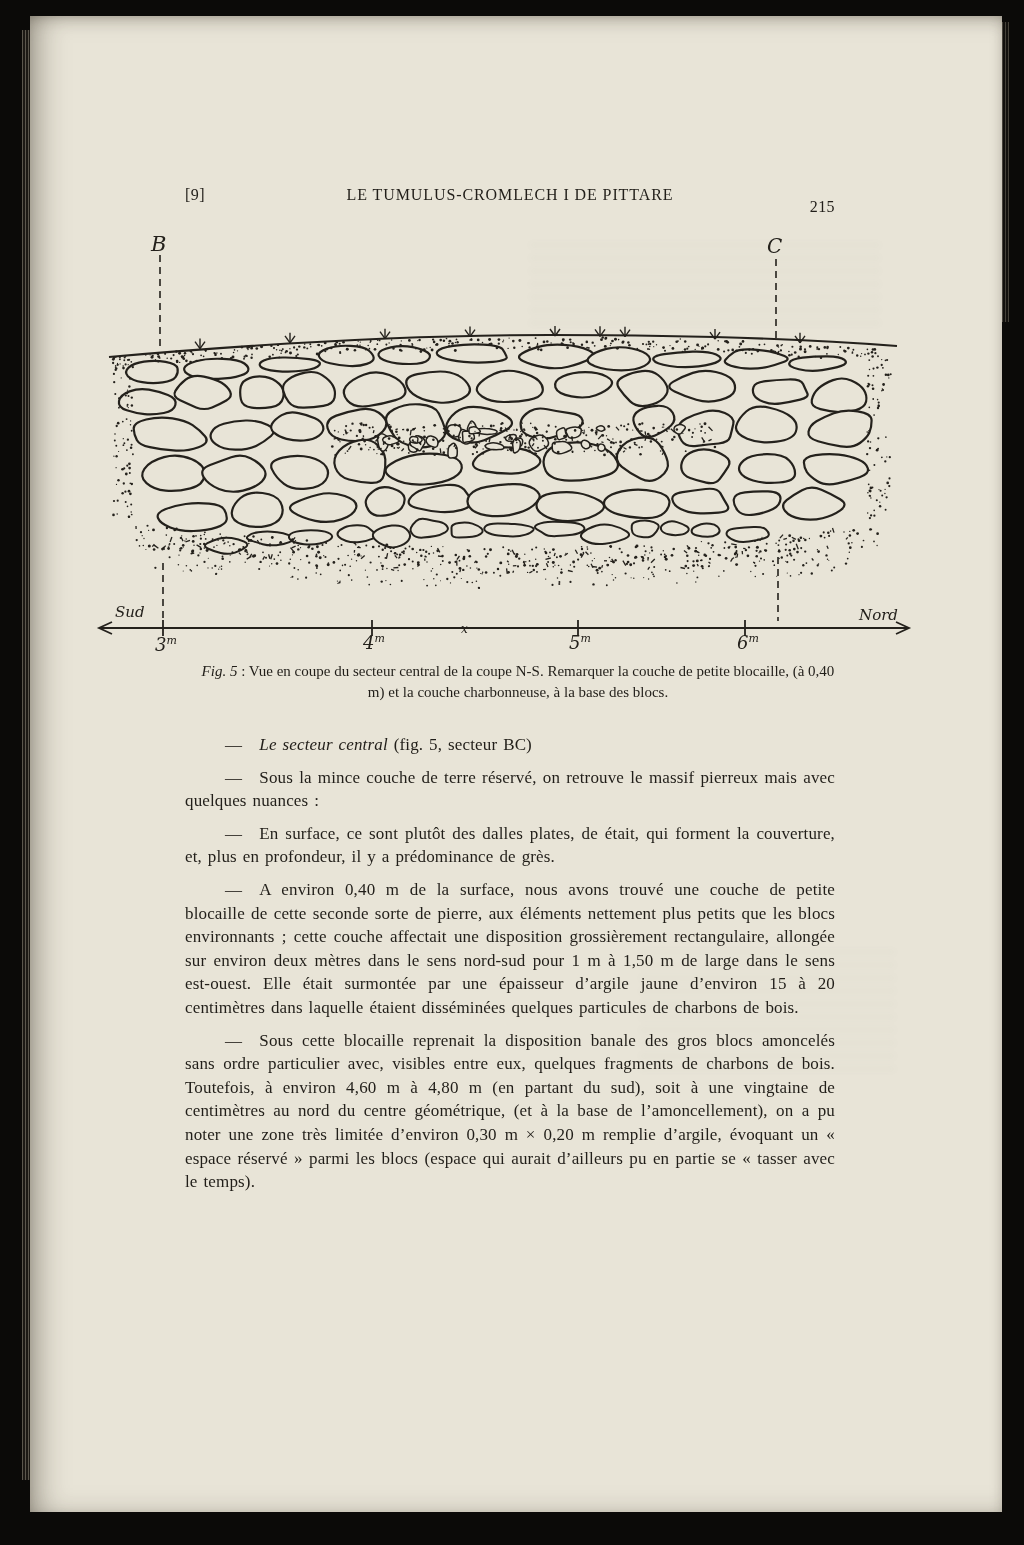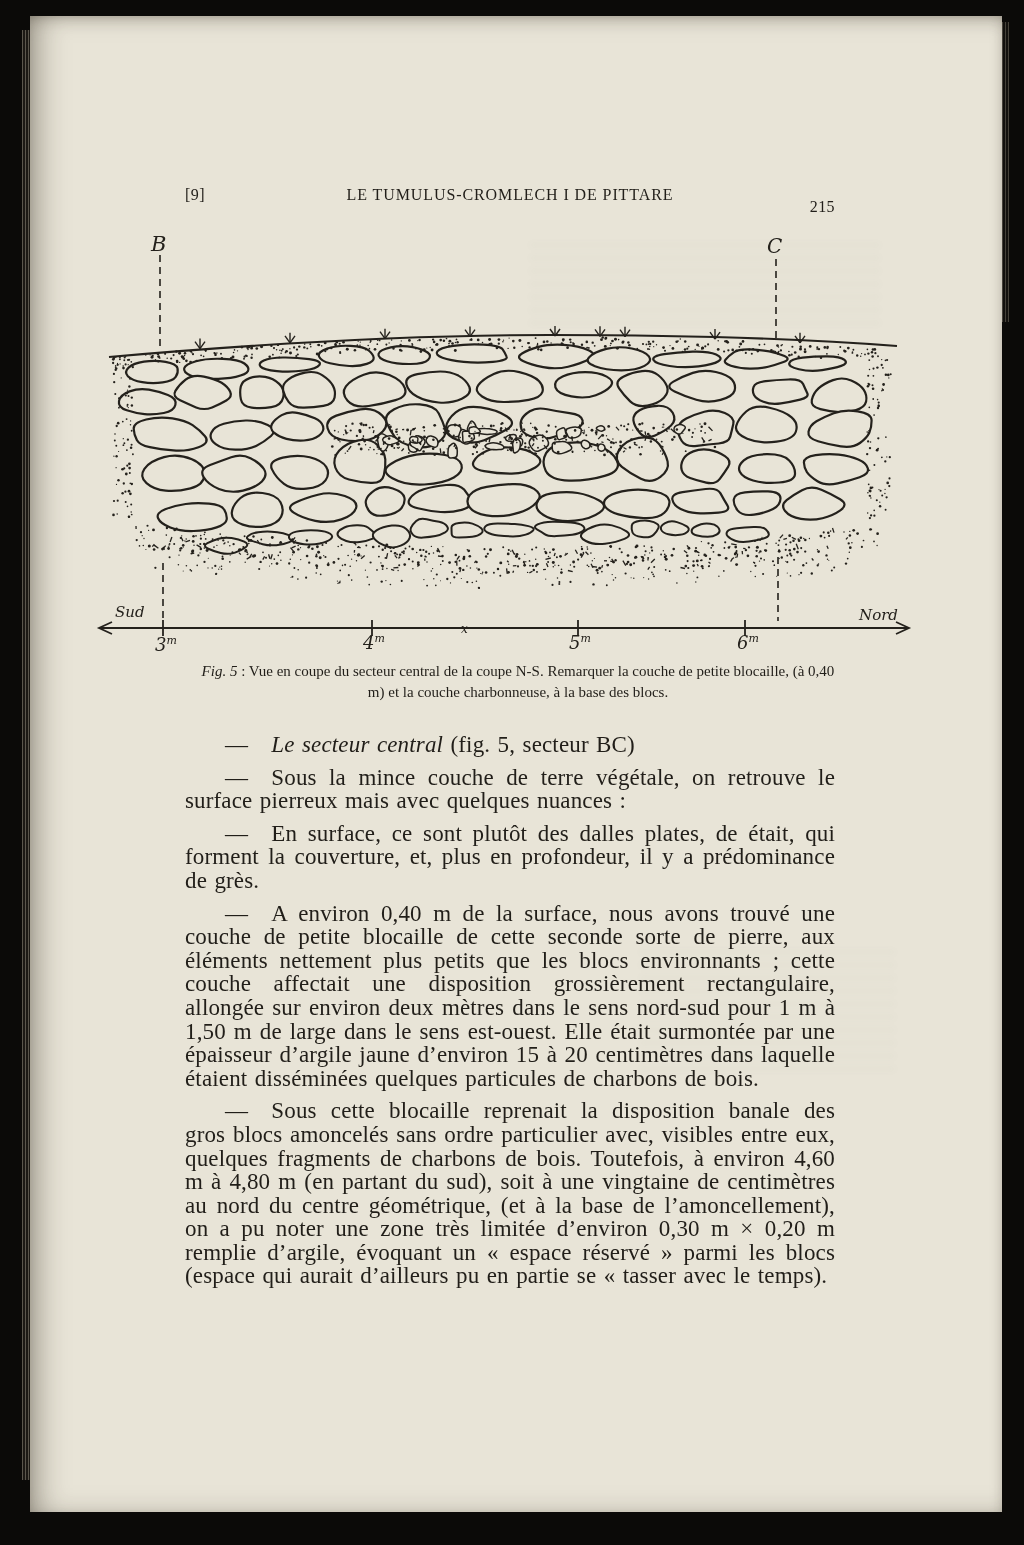--- a/index.html
+++ b/index.html
@@ -48,7 +48,7 @@
   }
   .body-text{margin-top:30px;}
   .body-text p{
-    font-size:23px;line-height:23.6px;
+    font-size:17px;line-height:23.6px;
     text-align:justify;
     text-indent:40px;
     margin:0 0 9px 0;

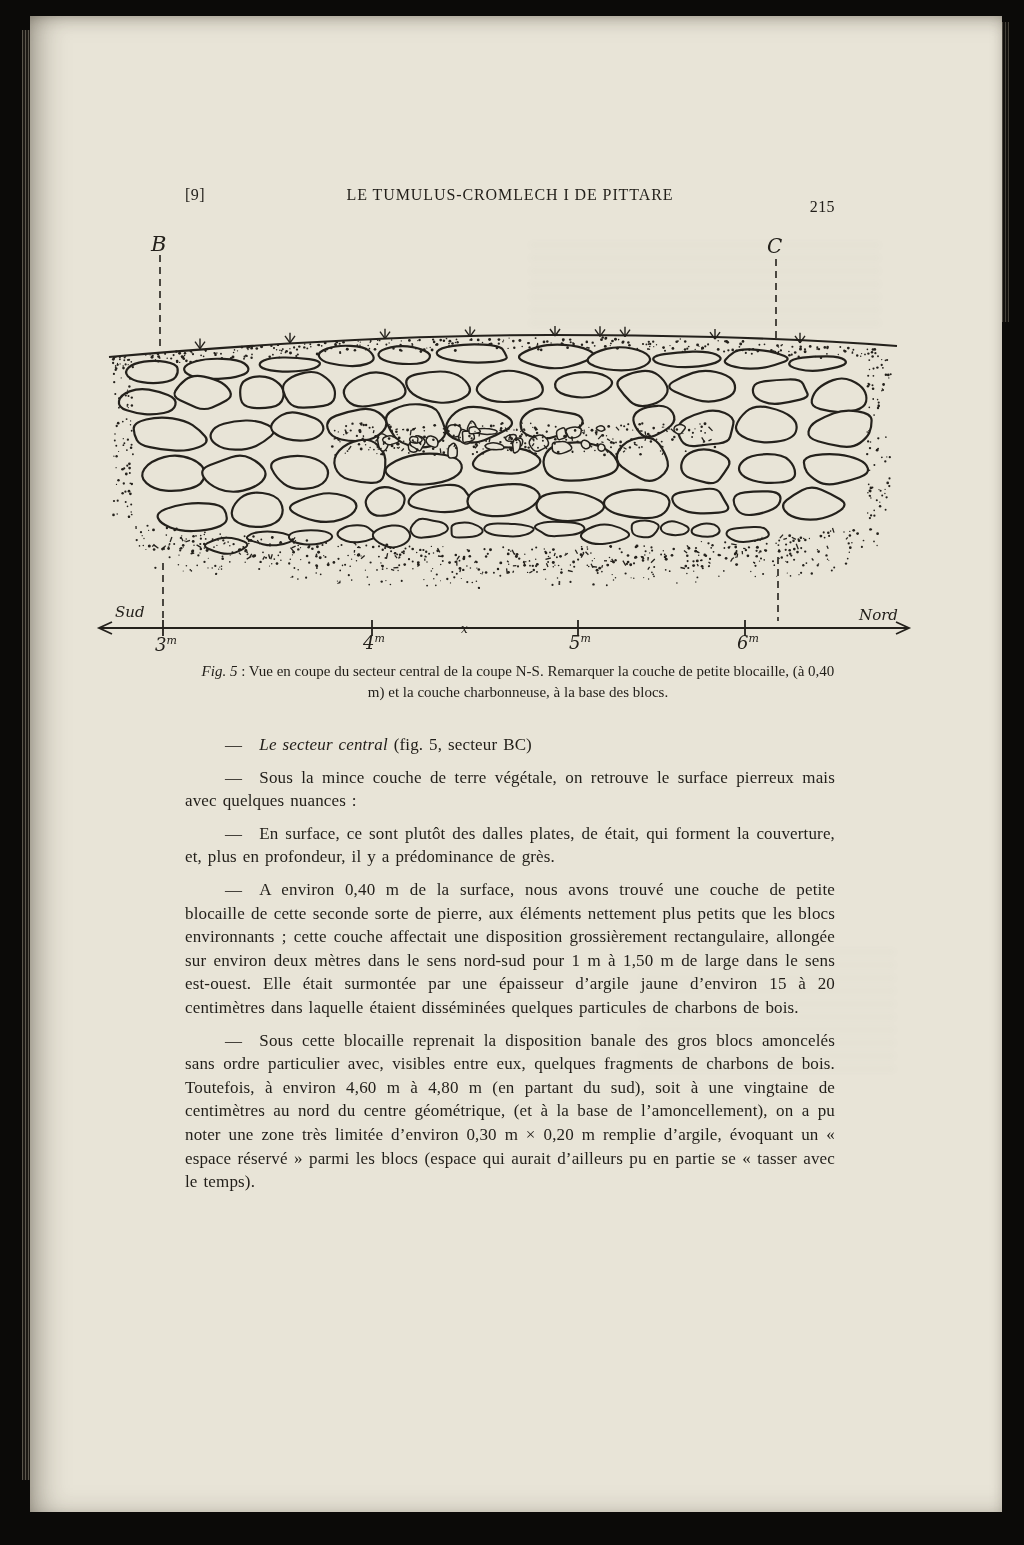--- a/index.html
+++ b/index.html
@@ -1675,7 +1675,7 @@
 
     <div class="body-text">
       <p><span>— </span><i>Le secteur central</i><span> (fig. 5, secteur BC)</span></p>
-      <p>— Sous la mince couche de terre végétale, on retrouve le surface pierreux mais avec quelques nuances :</p>
+      <p>— Sous la mince couche de terre réservé, on retrouve le massif pierreux mais avec quelques nuances :</p>
       <p>— En surface, ce sont plutôt des dalles plates, de était, qui forment la couverture, et, plus en profondeur, il y a prédominance de grès.</p>
       <p>— A environ 0,40 m de la surface, nous avons trouvé une couche de petite blocaille de cette seconde sorte de pierre, aux éléments nettement plus petits que les blocs environnants ; cette couche affectait une disposition grossièrement rectangulaire, allongée sur environ deux mètres dans le sens nord-sud pour 1 m à 1,50 m de large dans le sens est-ouest. Elle était surmontée par une épaisseur d’argile jaune d’environ 15 à 20 centimètres dans laquelle étaient disséminées quelques particules de charbons de bois.</p>
       <p>— Sous cette blocaille reprenait la disposition banale des gros blocs amoncelés sans ordre particulier avec, visibles entre eux, quelques fragments de charbons de bois. Toutefois, à environ 4,60 m à 4,80 m (en partant du sud), soit à une vingtaine de centimètres au nord du centre géométrique, (et à la base de l’amoncellement), on a pu noter une zone très limitée d’environ 0,30 m × 0,20 m remplie d’argile, évoquant un « espace réservé » parmi les blocs (espace qui aurait d’ailleurs pu en partie se « tasser avec le temps).</p>

